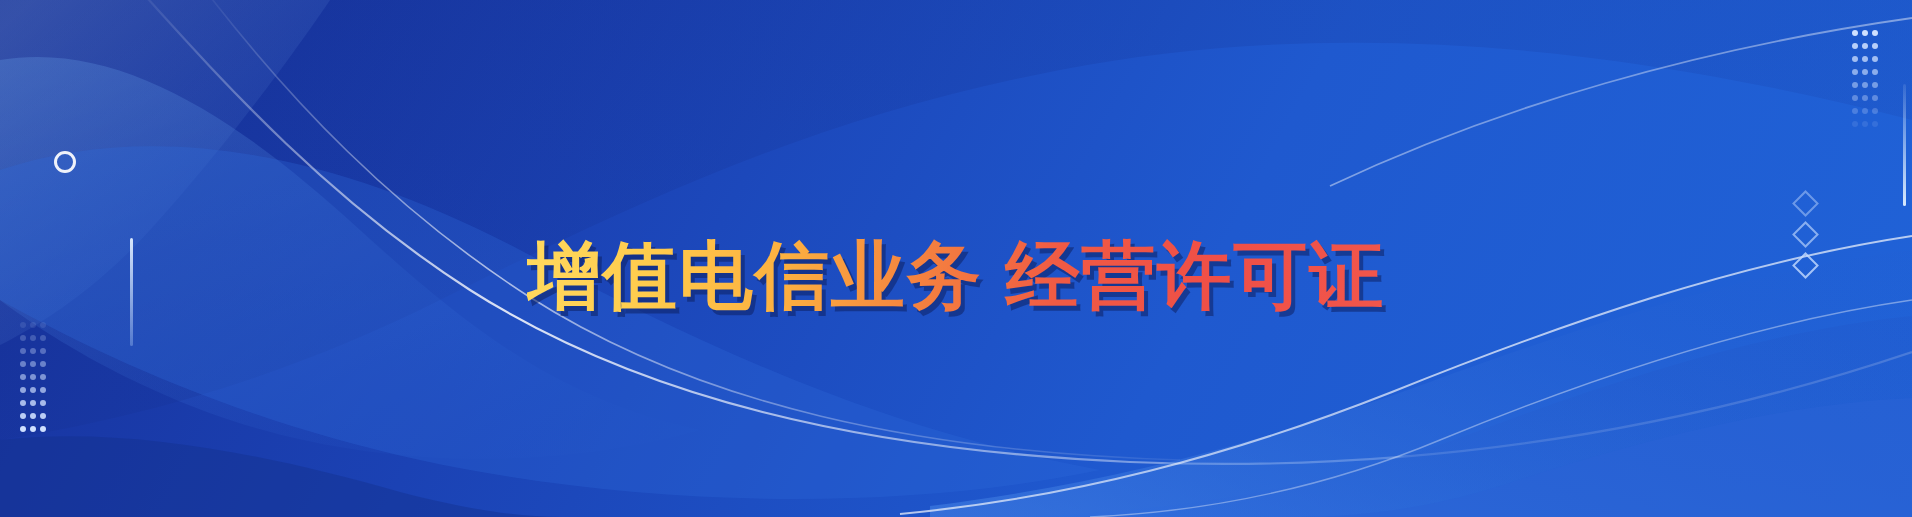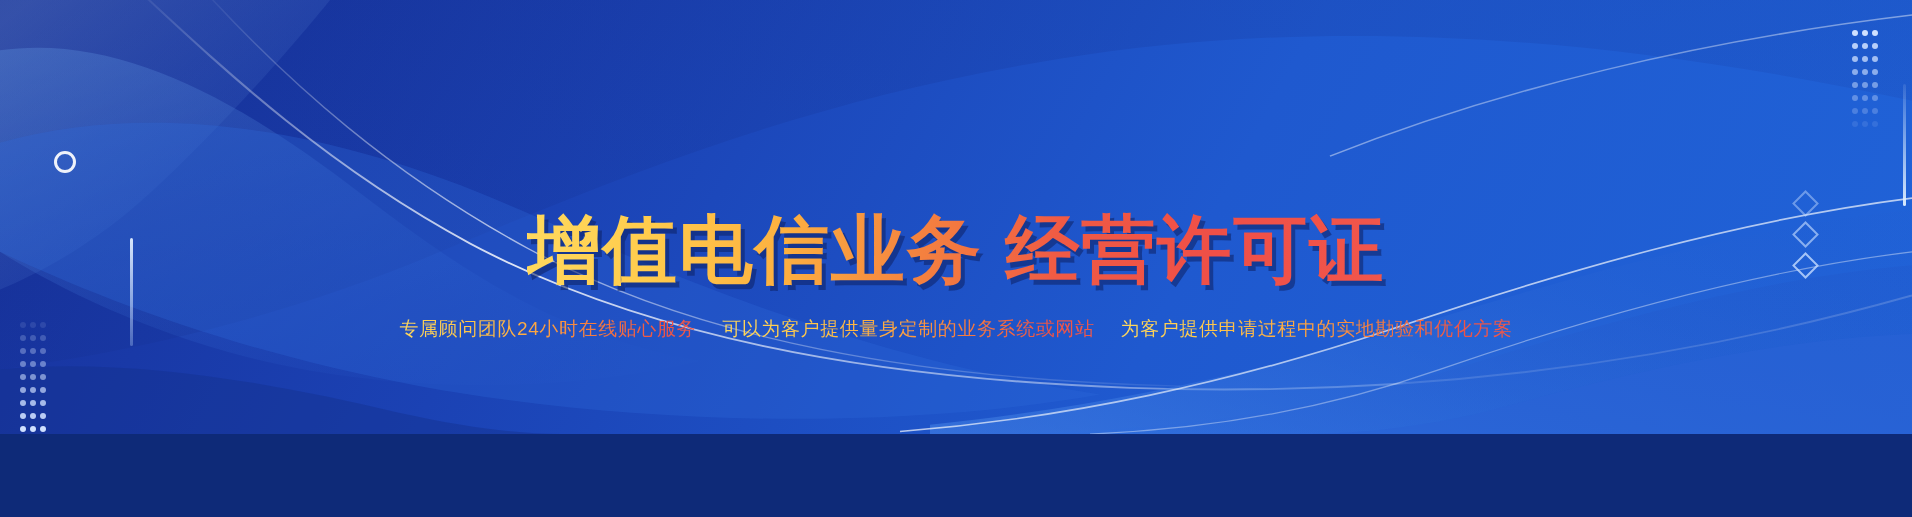--- a/index.html
+++ b/index.html
@@ -15,7 +15,7 @@
   #banner {
     position: relative;
     width: 1912px;
-    height: 434px;
+    height: 517px;
     overflow: hidden;
     background: linear-gradient(118deg, #17309a 0%, #1b42b4 30%, #1f59cf 62%, #2063d8 100%);
   }

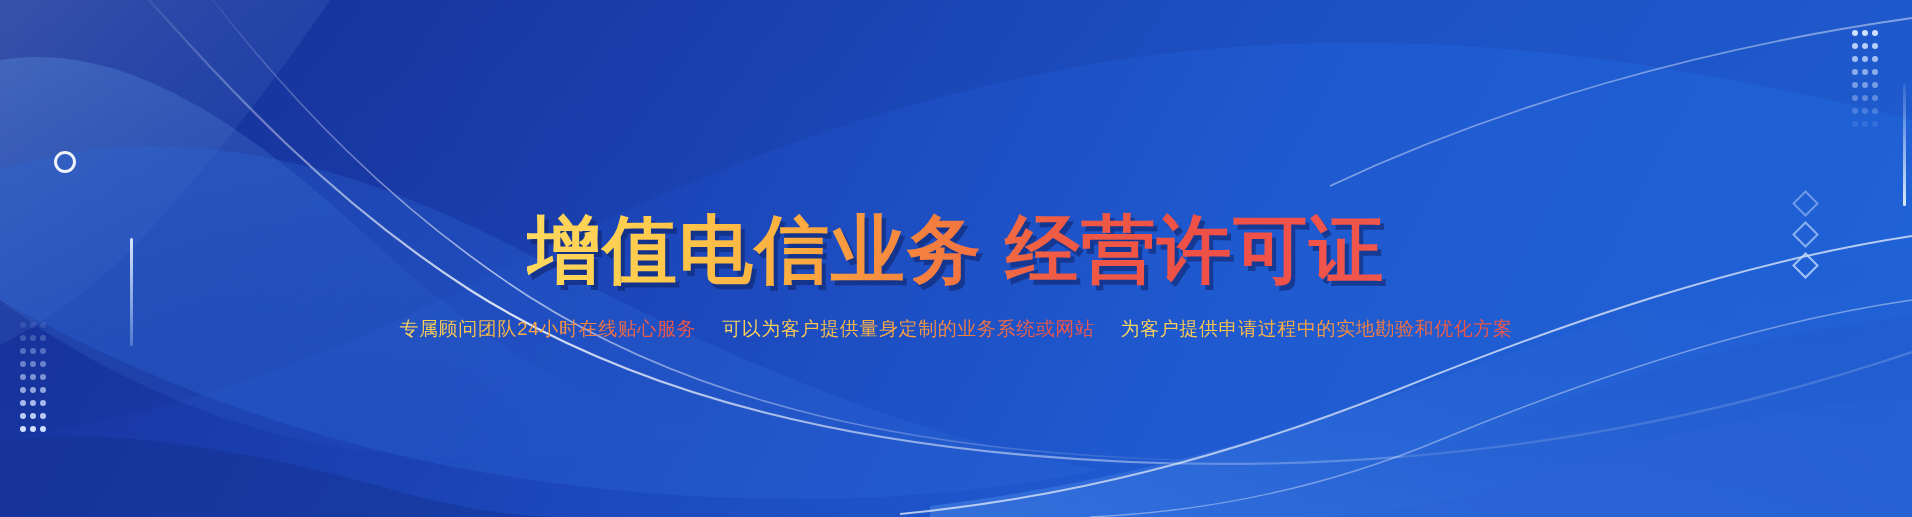--- a/index.html
+++ b/index.html
@@ -286,13 +286,6 @@
       <h1 id="main-title">增值电信业务 经营许可证</h1>
     </div>
 
-    <div id="subtitle">
-      <span class="seg">专属顾问团队24小时在线贴心服务</span>
-      <span class="gap"></span>
-      <span class="seg">可以为客户提供量身定制的业务系统或网站</span>
-      <span class="gap"></span>
-      <span class="seg">为客户提供申请过程中的实地勘验和优化方案</span>
-    </div>
 
   </div>
 </div>

